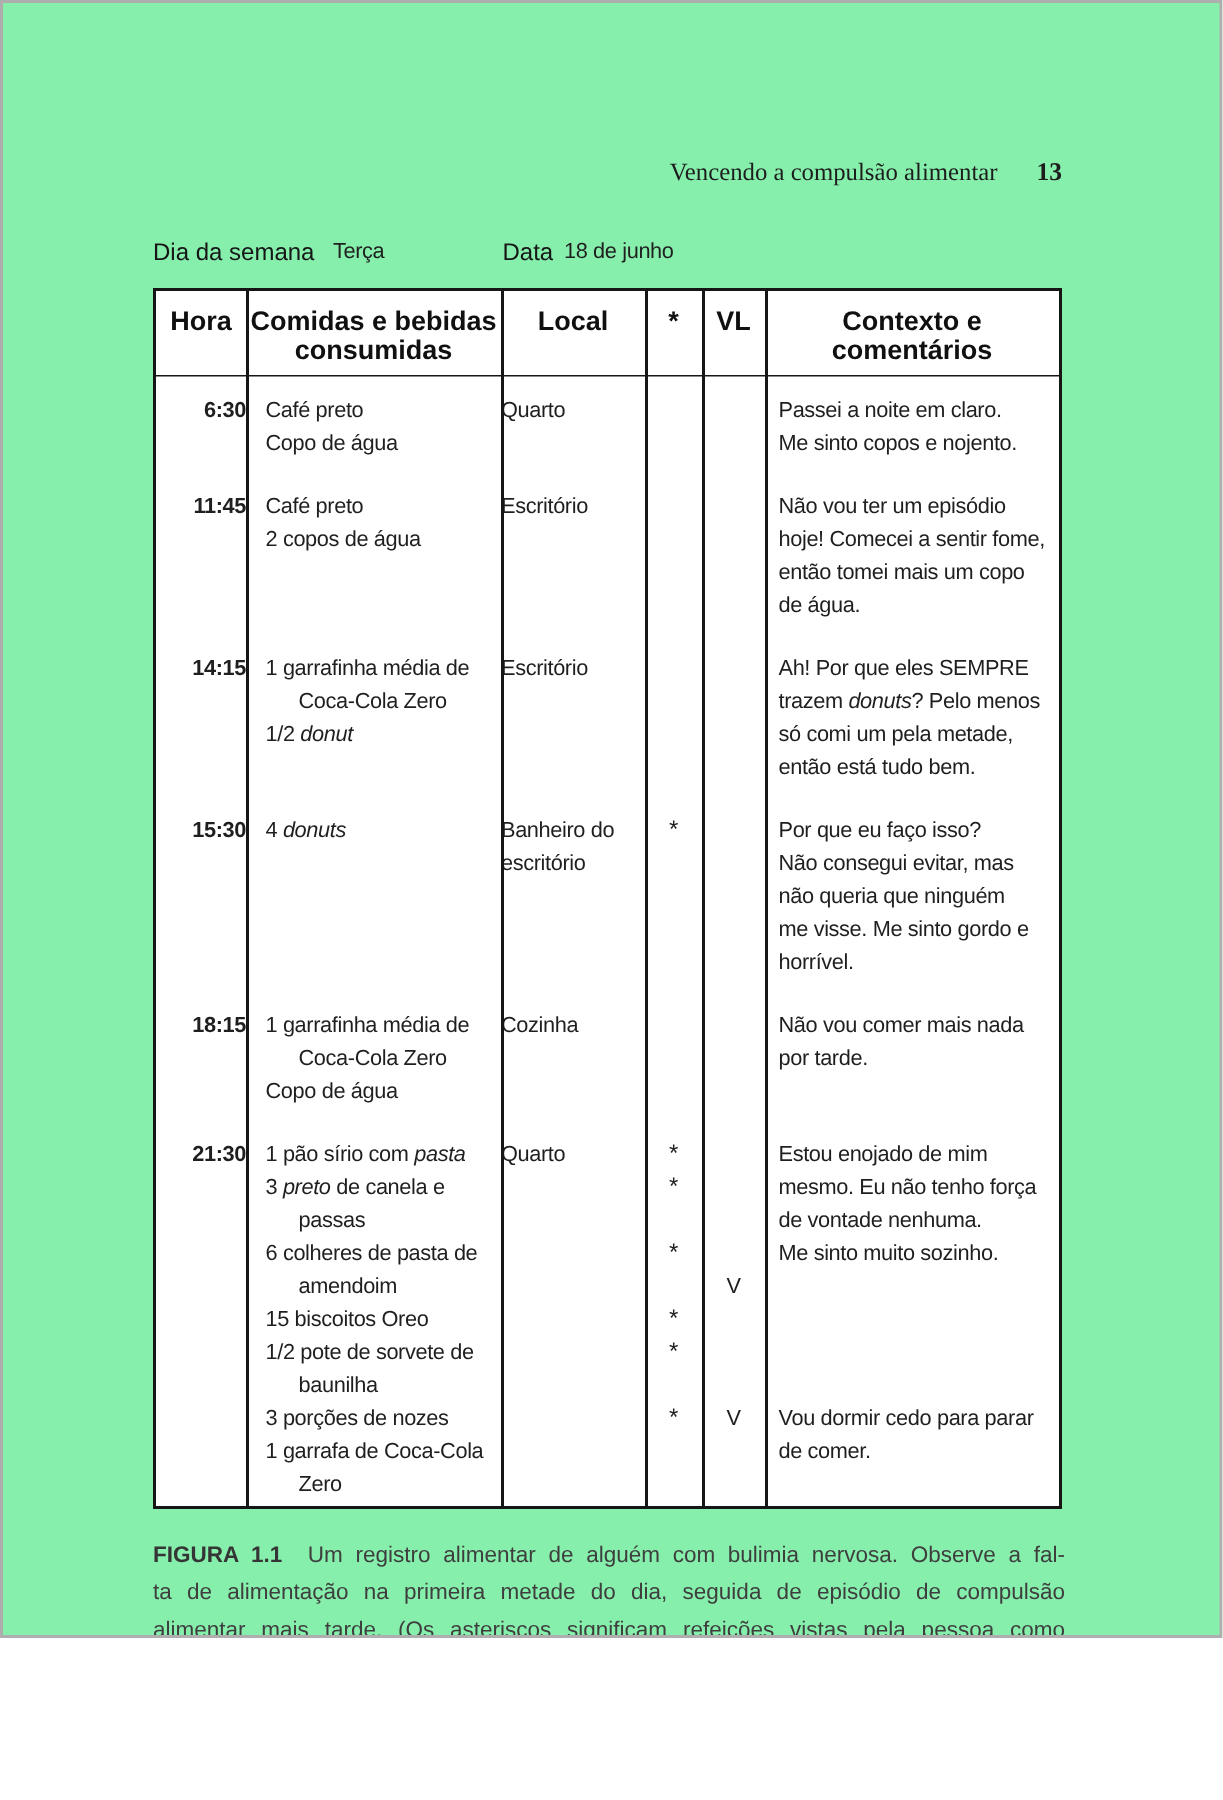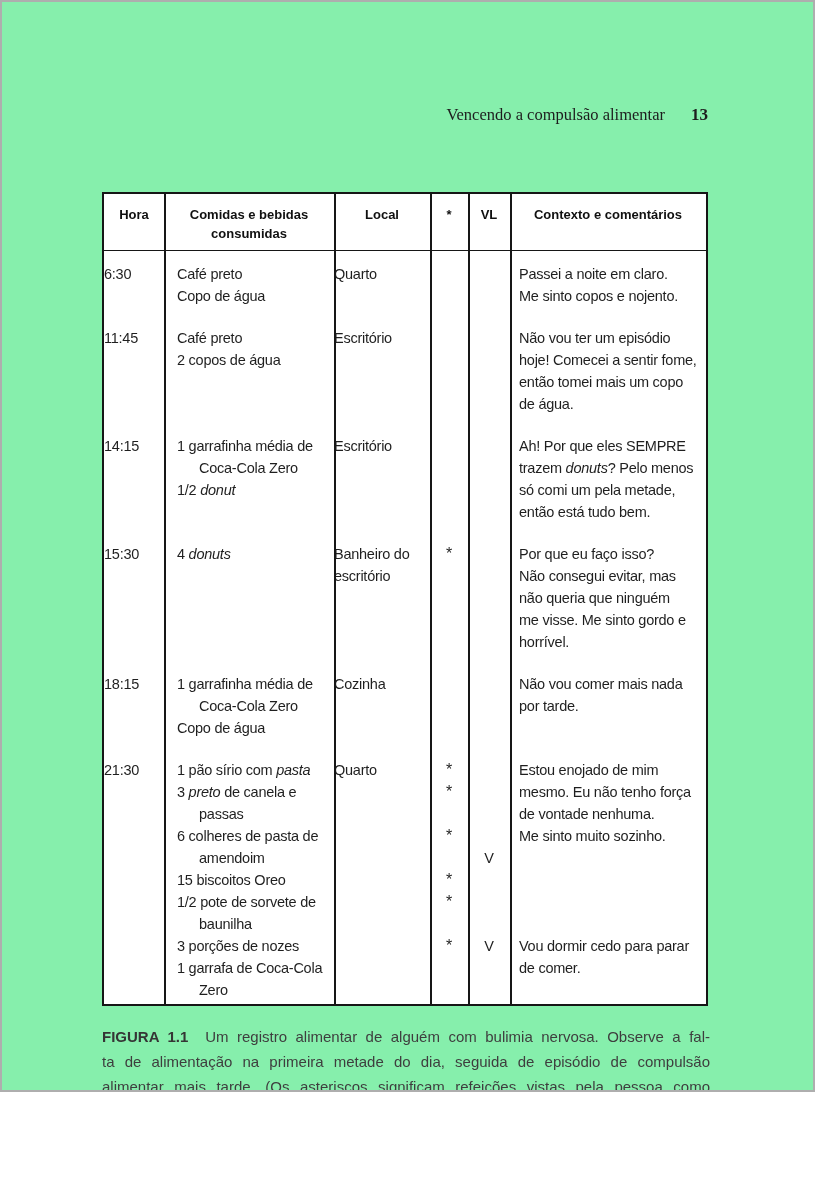--- a/index.html
+++ b/index.html
@@ -67,6 +67,12 @@
     <span>Vencendo a compulsão alimentar</span><span class="pgnum">13</span>
   </div>
 
+  <div class="form-line">
+    <span class="fl-day">Dia da semana</span>
+    <span class="fl-dayval hw">Terça</span>
+    <span class="fl-date">Data</span>
+    <span class="fl-dateval hw">18 de junho</span>
+  </div>
 
   <div class="table-wrap">
     <div class="vline v1"></div>

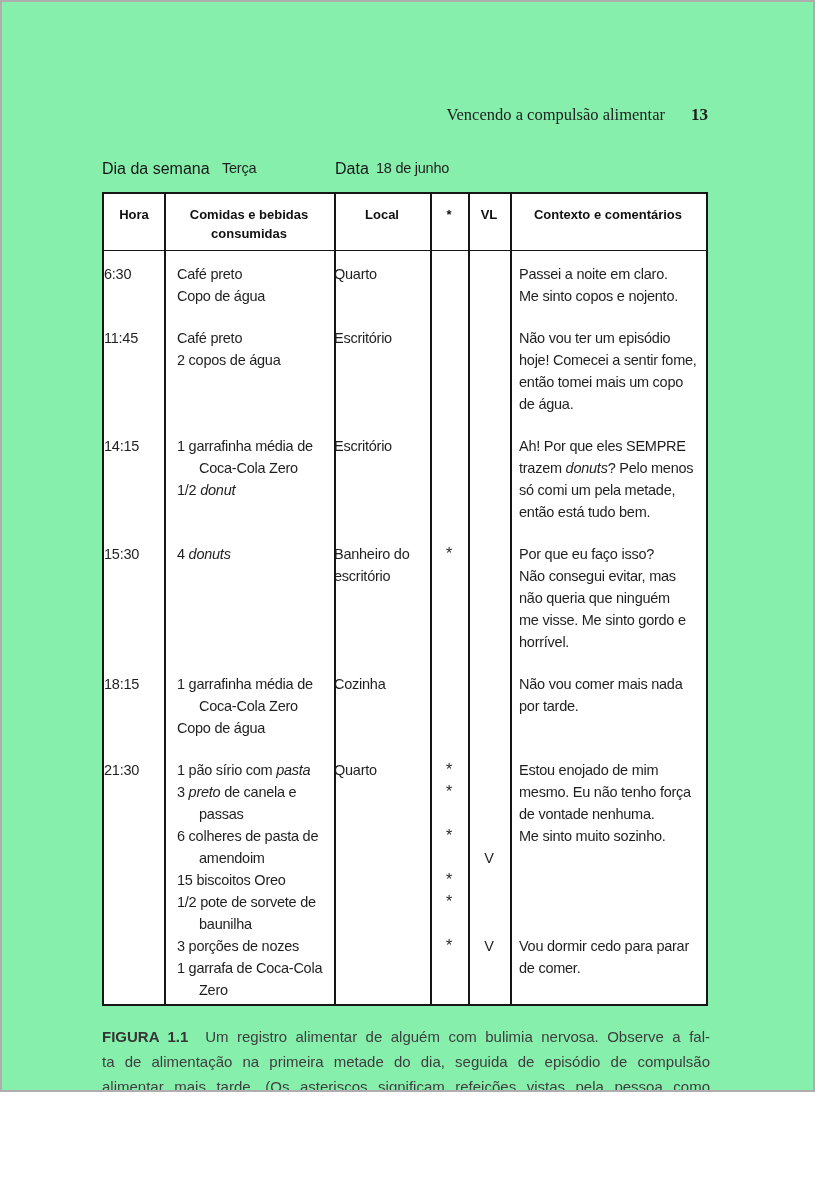--- a/index.html
+++ b/index.html
@@ -32,7 +32,7 @@
   .cols { display:grid; grid-template-columns:60px 170px 96px 38px 42px 1fr; }
   .thead {
     min-height:57px; box-sizing:border-box; border-bottom:1.5px solid #161616;
-    font-weight:bold; font-size:13px; line-height:19px; color:#101010;
+    font-weight:bold; font-size:18px; line-height:19px; color:#101010;
     padding-top:11px; text-align:center; align-items:start;
   }
   .th { padding:0 2px; }

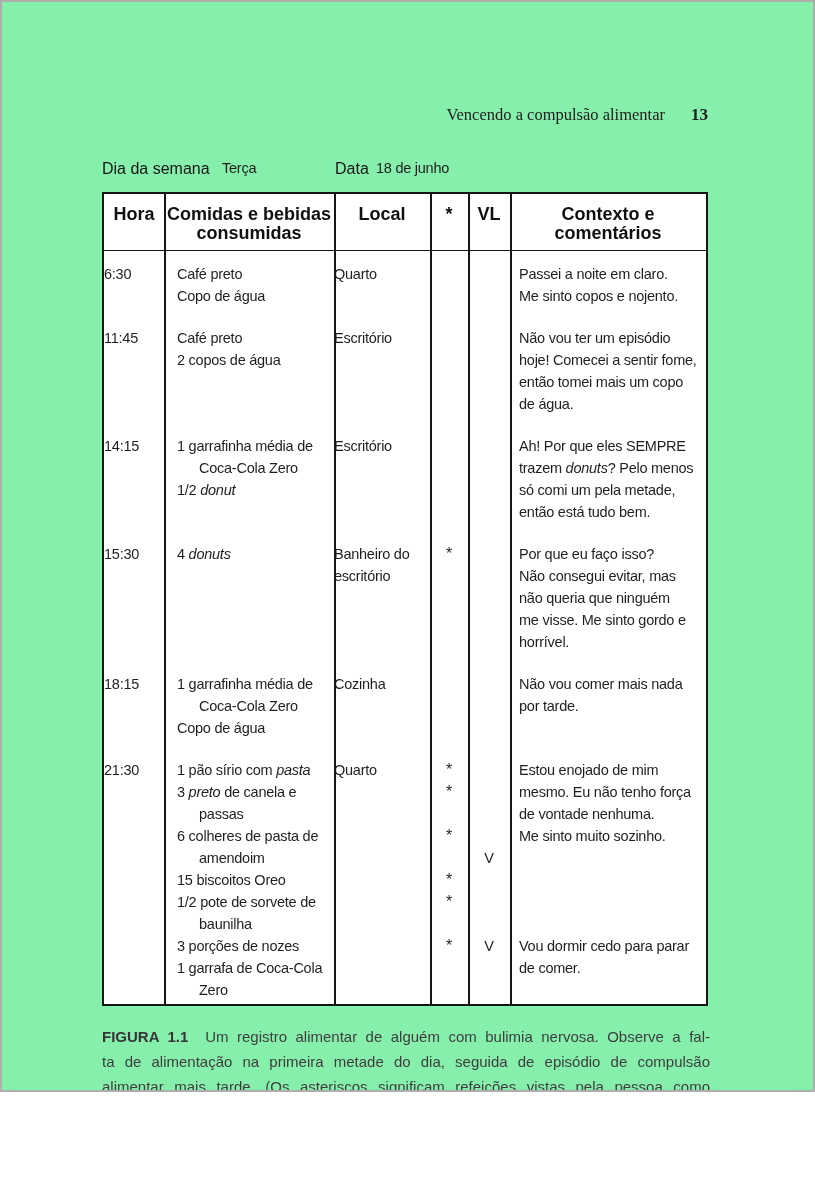--- a/index.html
+++ b/index.html
@@ -39,7 +39,7 @@
   .tbody { row-gap:20px; padding:12px 0 3px 0; }
   .entry { display:contents; }
   .ln { line-height:22px; min-height:22px; white-space:nowrap; }
-  .cell-time { text-align:left; }
+  .cell-time { text-align:right;font-weight:bold; }
   .cell-food { padding-left:13px; }
   .ln.ind { padding-left:22px; }
   .cell-local { }

